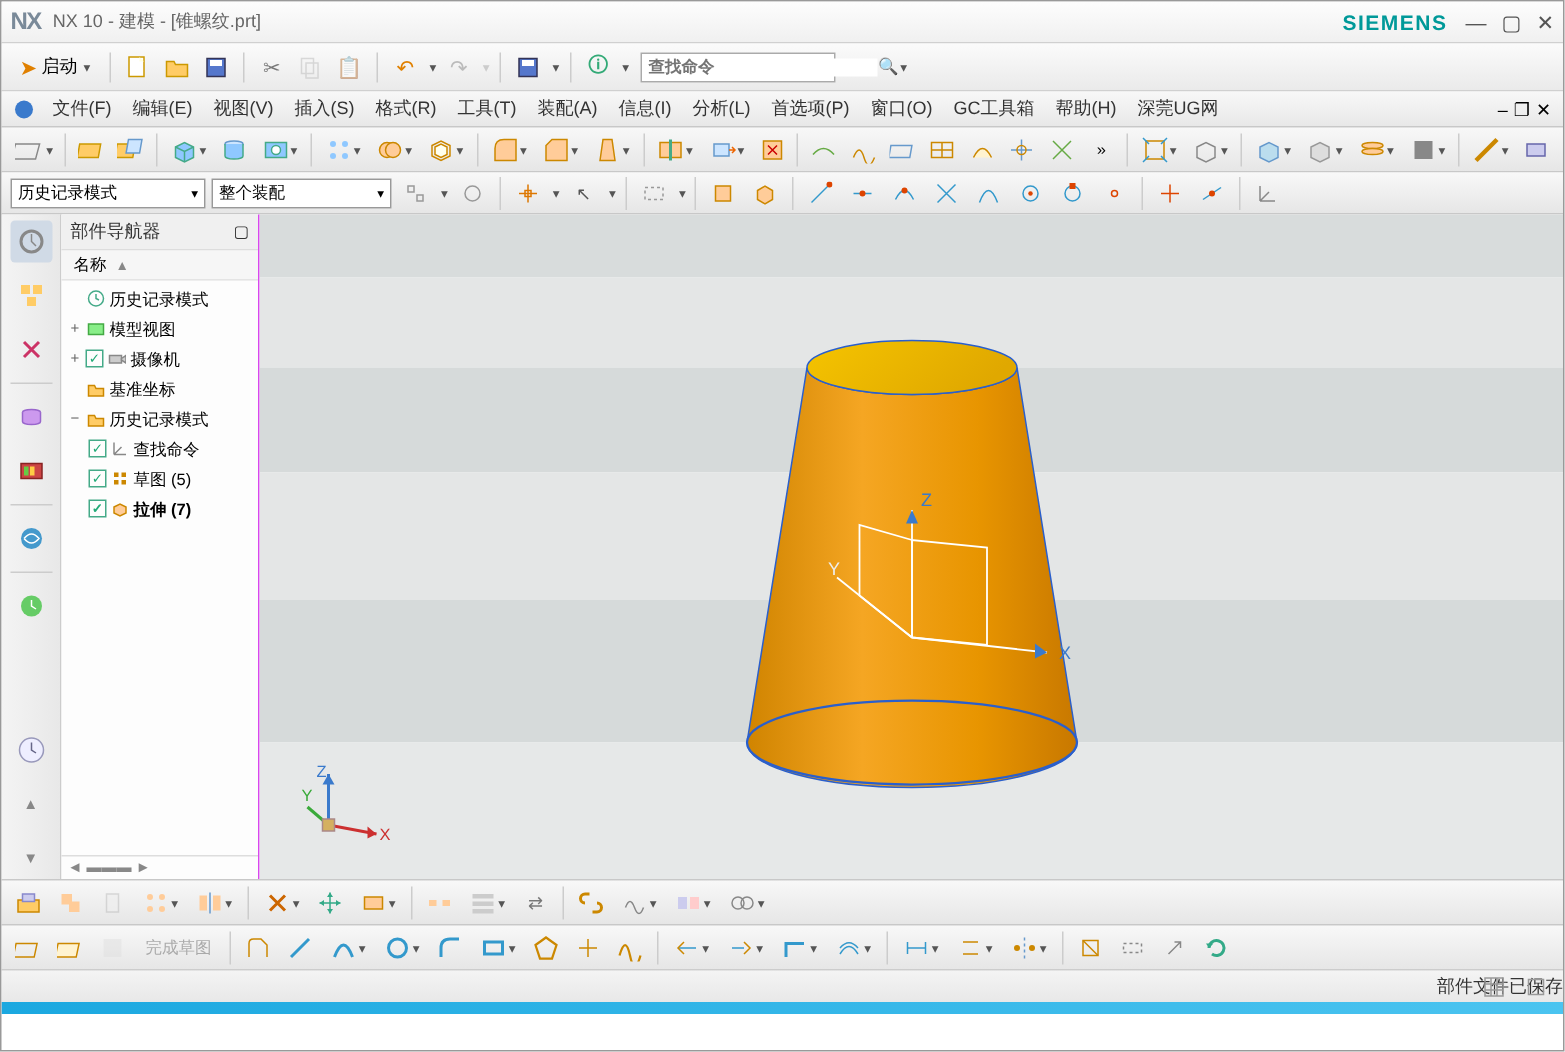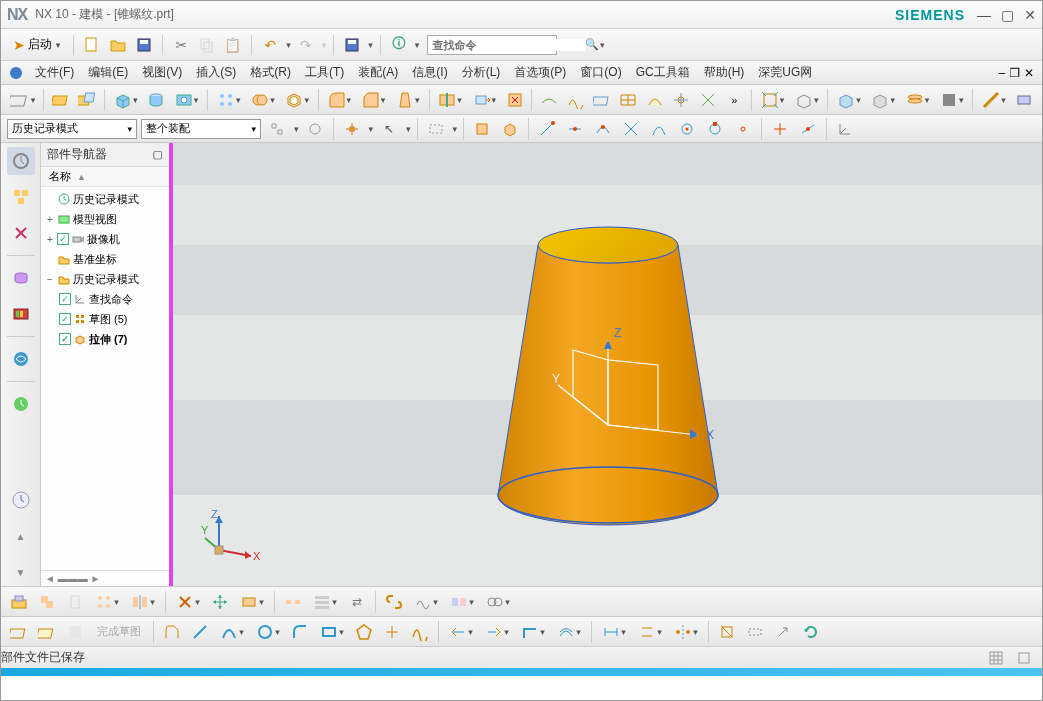--- a/index.html
+++ b/index.html
@@ -39,7 +39,7 @@
 .rail-ico.active { background: #d0dae6; }
 .rail-sep { height: 1px; width: 28px; background: #ccc; }
 
-.nav-panel { width: 132px; background: #fdfdfd; border-right: 4px solid #d946ef; display: flex; flex-direction: column; }
+.nav-panel { width: 132px; background: #fdfdfd; border-right: 1px solid #d946ef; display: flex; flex-direction: column; }
 .nav-header { height: 24px; display: flex; align-items: center; padding: 0 6px; font-size: 12px; color: #333; border-bottom: 1px solid #ddd; background: #f0f0f0; }
 .nav-pin { margin-left: auto; font-size: 11px; cursor: pointer; }
 .nav-colhead { height: 20px; display: flex; align-items: center; padding-left: 8px; font-size: 11px; background: #f6f6f6; border-bottom: 1px solid #e4e4e4; }

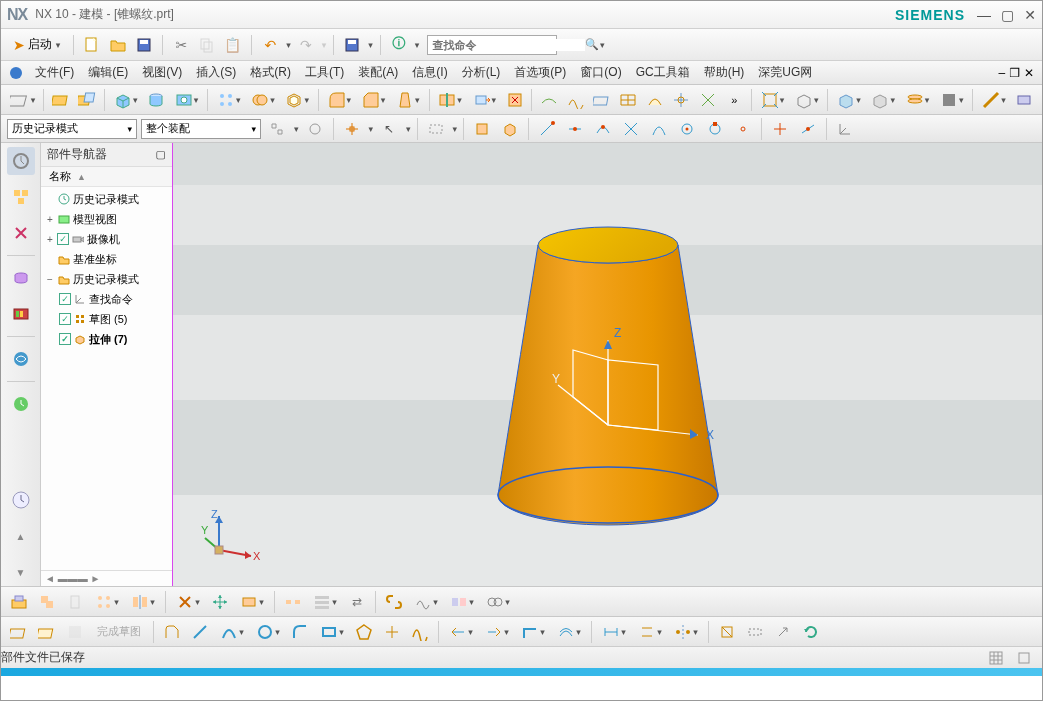--- a/index.html
+++ b/index.html
@@ -63,7 +63,7 @@
 .toolbar4, .toolbar5 { height: 30px; background: linear-gradient(#f8f8f8,#e6e6e6); display: flex; align-items: center; padding: 0 6px; gap: 4px; border-top: 1px solid #c8c8c8; overflow: hidden; }
 .disabled-txt { color: #aaa; font-size: 11px; padding: 0 6px; }
 
-.statusbar { height: 22px; background: linear-gradient(#f4f4f4,#e8e8e8); display: flex; align-items: center; justify-content: flex-start; font-size: 12px; color: #333; border-top: 1px solid #ccc; position: relative; }
+.statusbar { height: 22px; background: linear-gradient(#f4f4f4,#e8e8e8); display: flex; align-items: center; justify-content: flex-end; font-size: 12px; color: #333; border-top: 1px solid #ccc; position: relative; }
 .status-right { position: absolute; right: 6px; display: flex; gap: 4px; }
 .taskbar { height: 8px; background: linear-gradient(90deg,#1ba8e0,#4bc4f0); }
 

